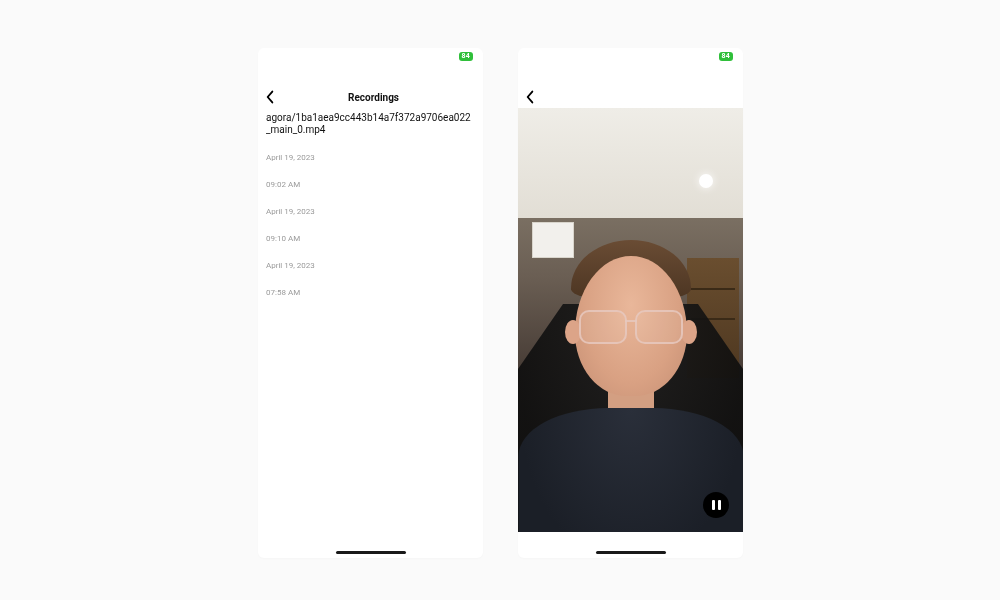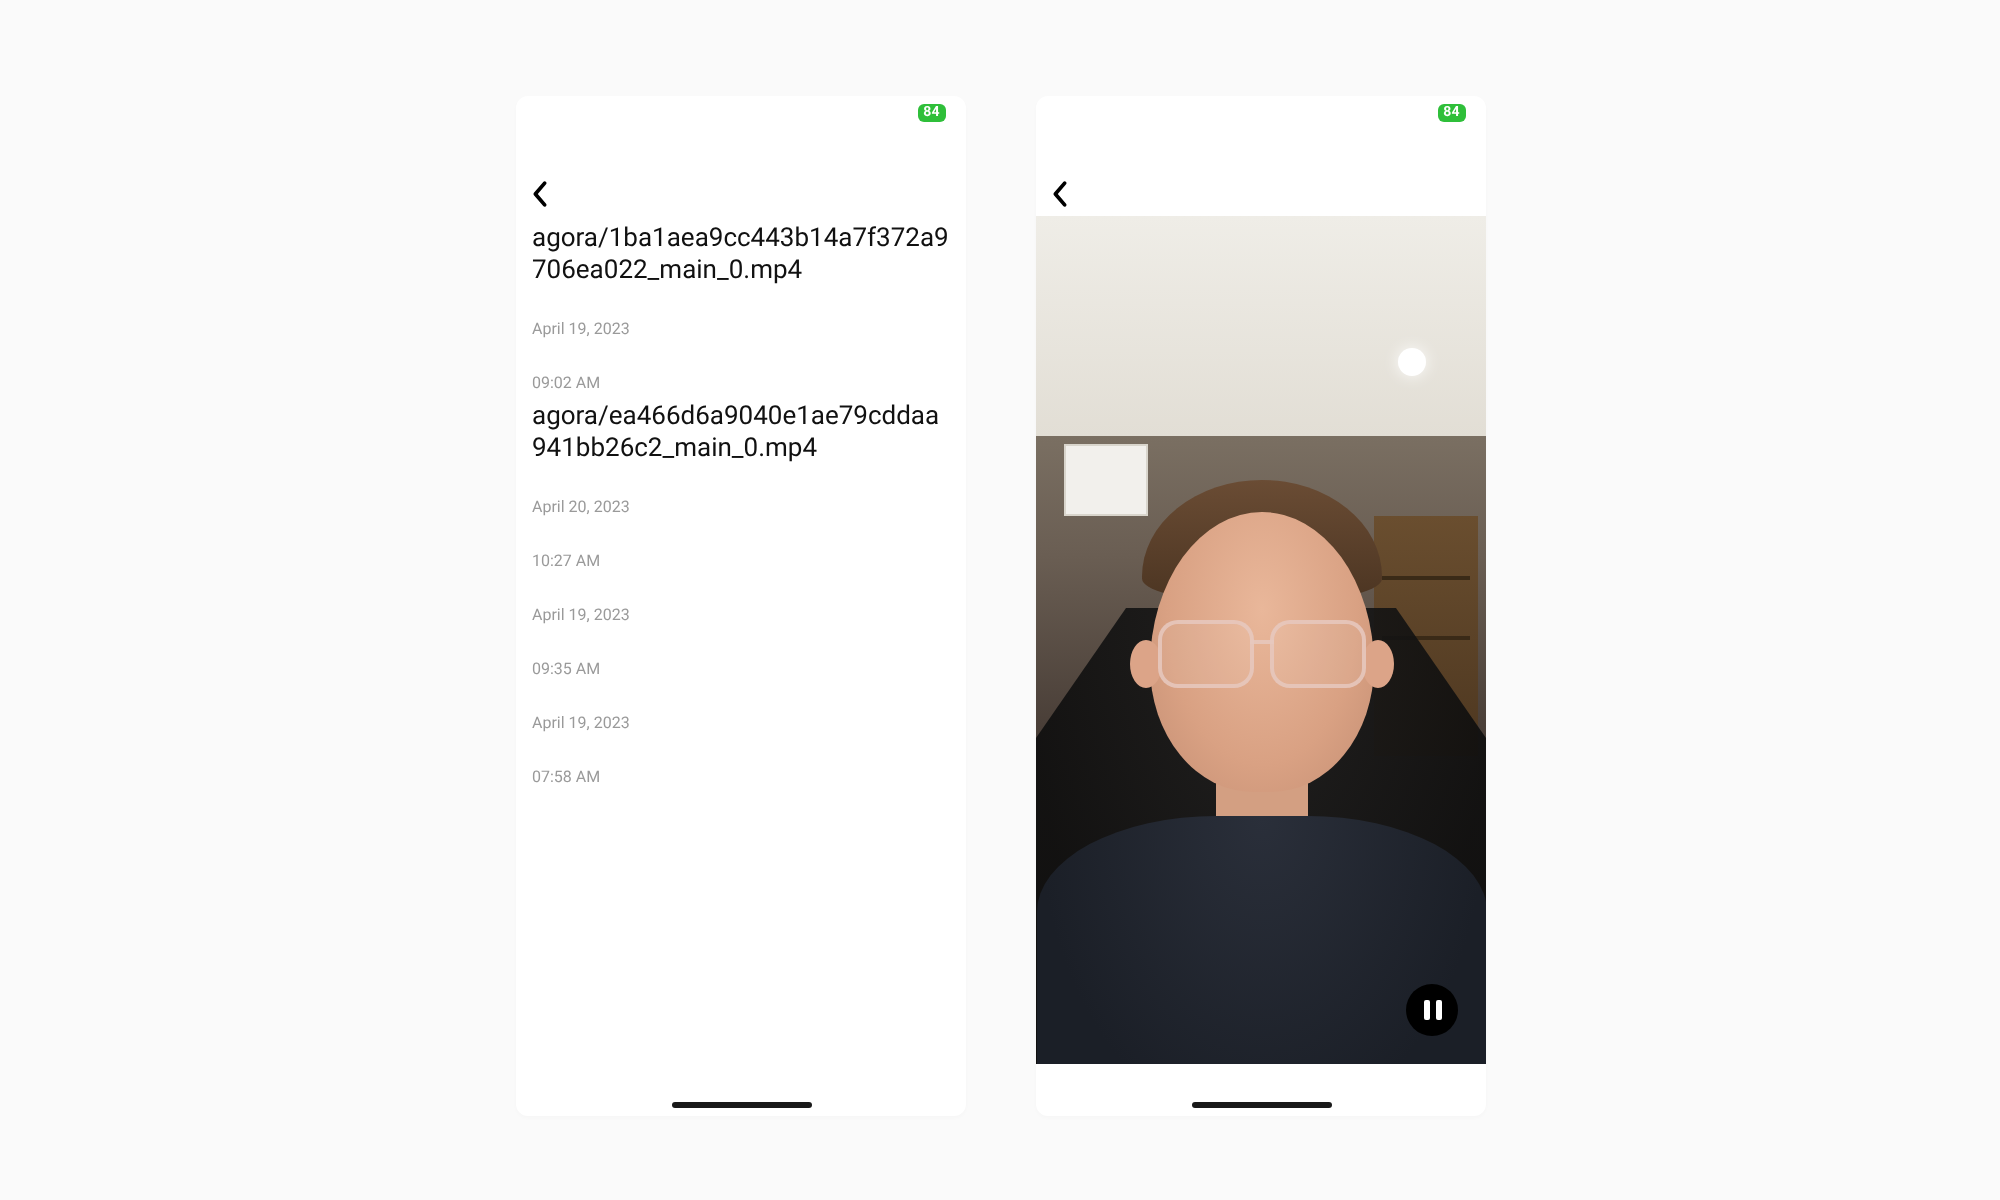--- a/index.html
+++ b/index.html
@@ -214,6 +214,7 @@
           <path d="M9 2 L3 9 L9 16" stroke="#000" stroke-width="2.4" fill="none" stroke-linecap="round" stroke-linejoin="round"></path>
         </svg>
       </div>
+      <div class="navtitle">Recordings</div>
     </div>
 
     <div class="list">

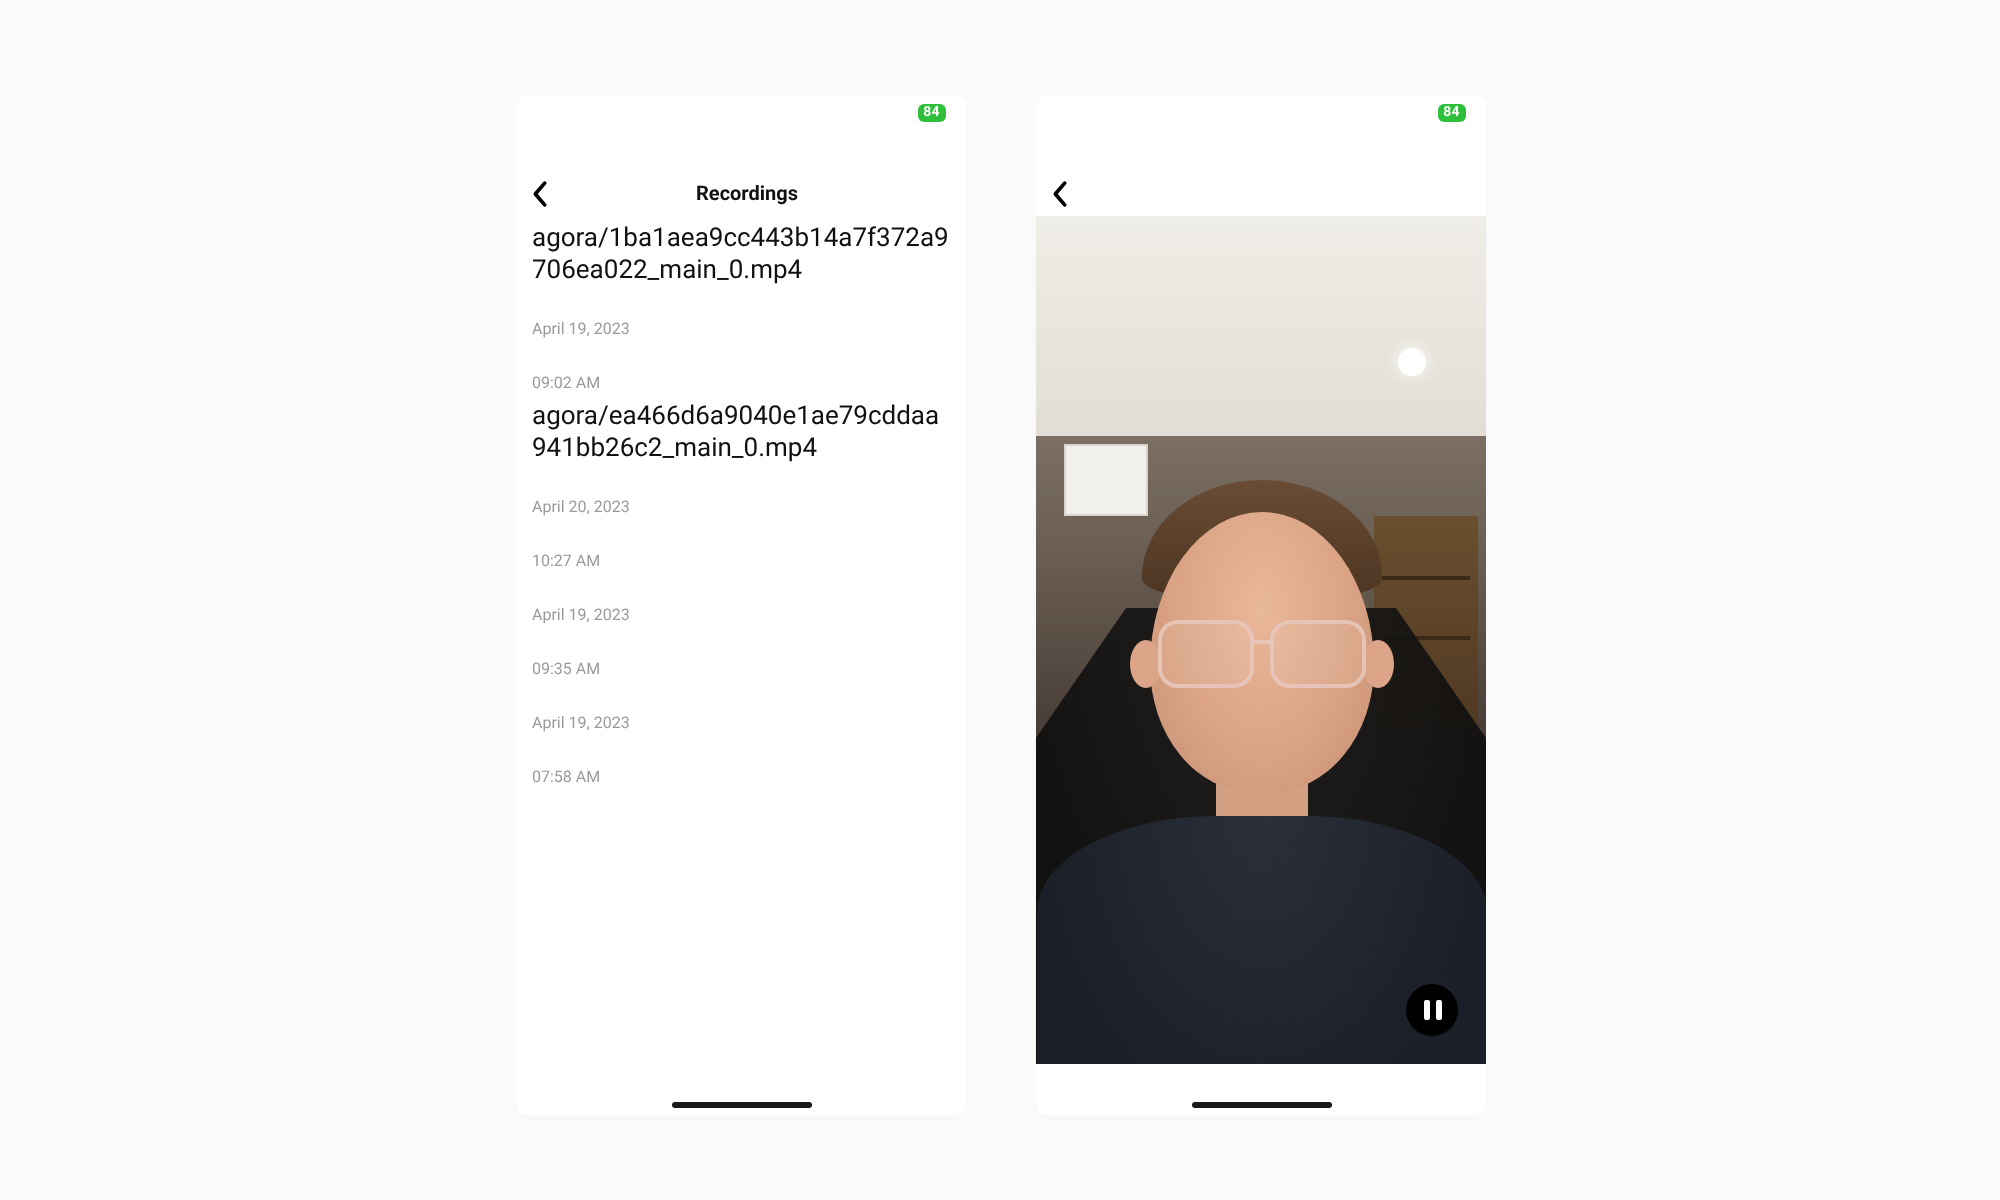--- a/index.html
+++ b/index.html
@@ -88,7 +88,7 @@
     margin-bottom: 4px;
   }
   .fname {
-    font-size: 13px;
+    font-size: 10px;
     font-weight: 400;
     color: #111;
     line-height: 1.2;

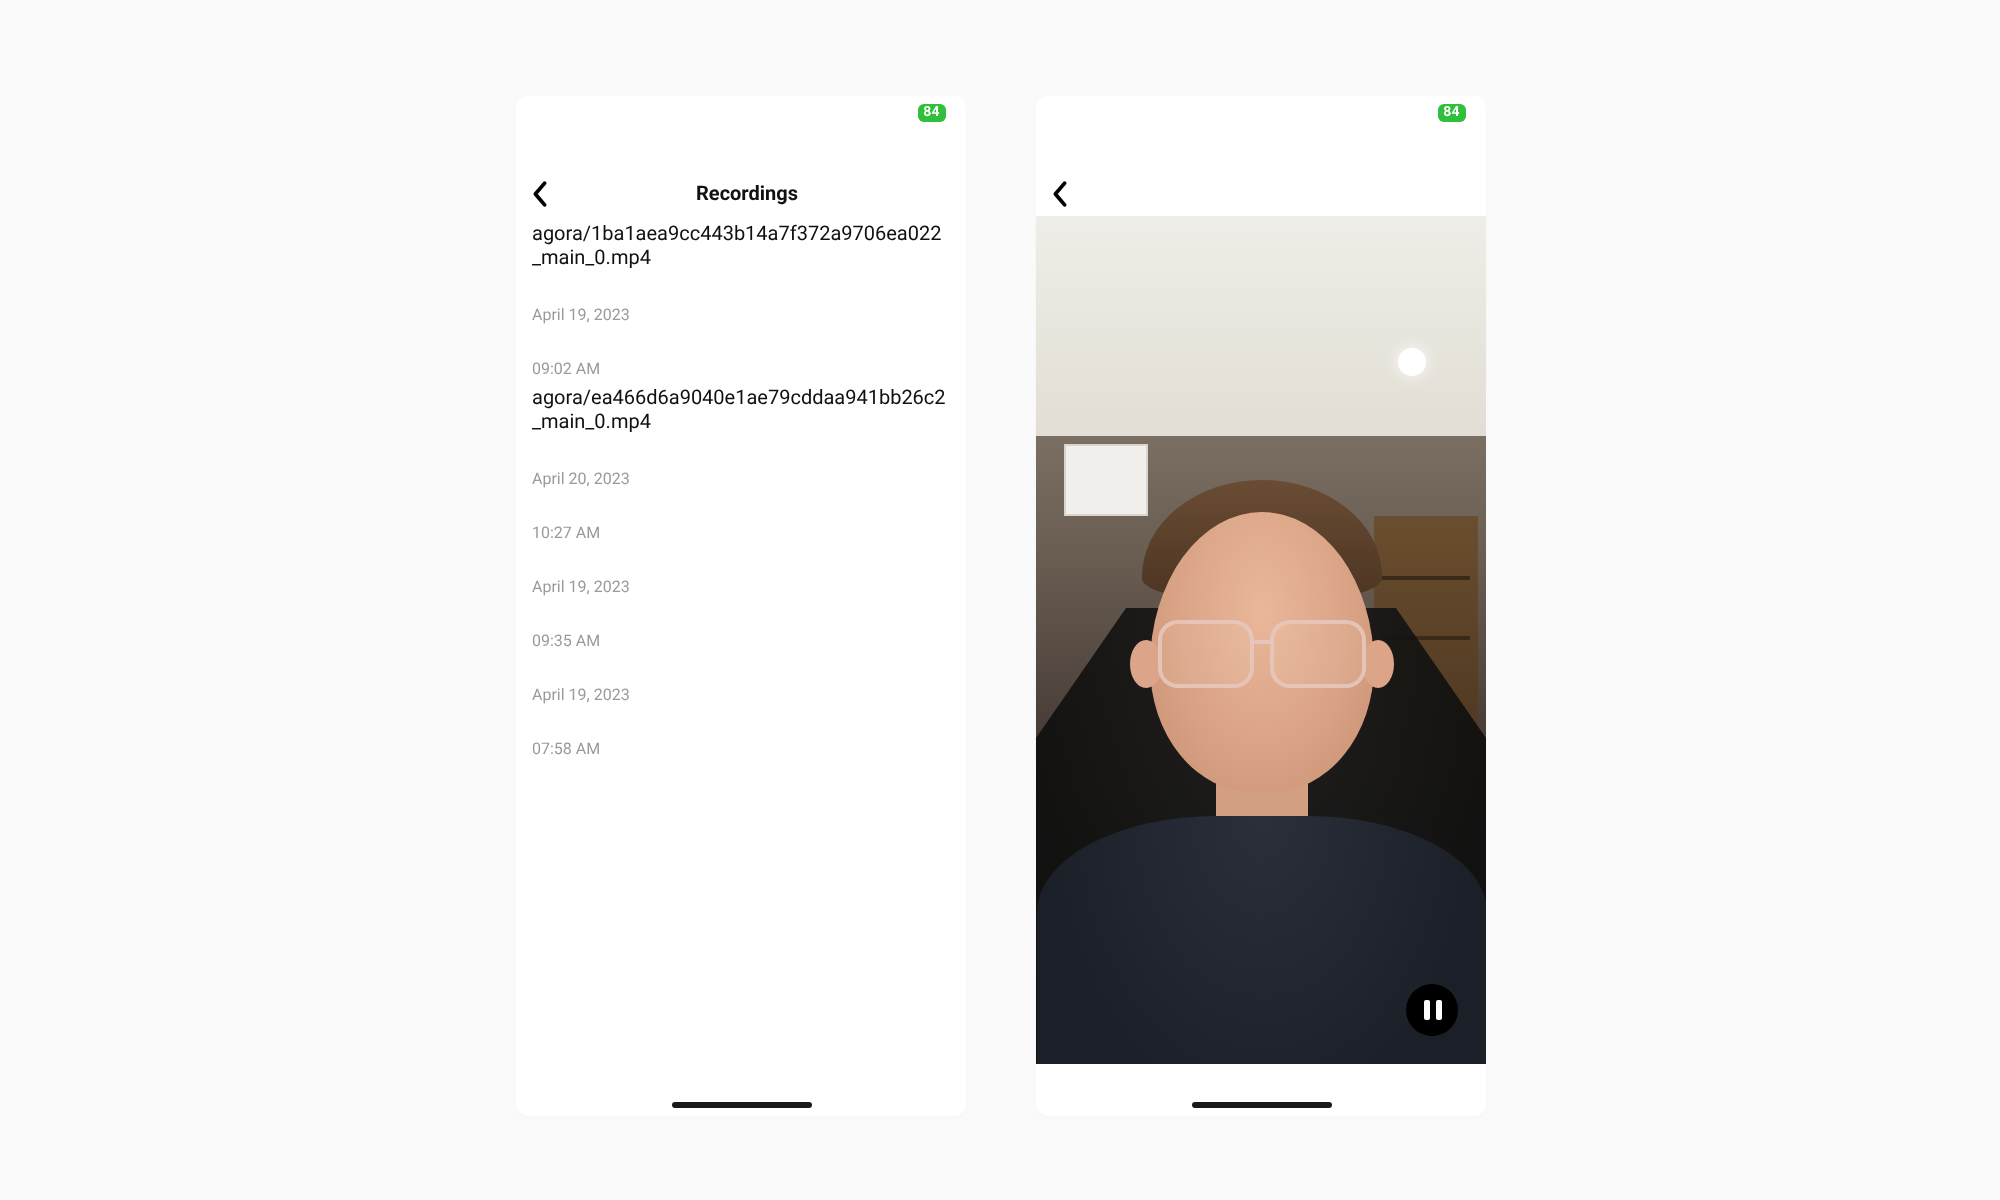--- a/index.html
+++ b/index.html
@@ -224,11 +224,6 @@
         <div class="meta">09:02 AM</div>
       </div>
       <div class="item">
-        <div class="fname">agora/ea466d6a9040e1ae79cddaa941bb26c2_main_0.mp4</div>
-        <div class="meta">April 20, 2023</div>
-        <div class="meta">10:27 AM</div>
-      </div>
-      <div class="item">
         <div class="meta">April 19, 2023</div>
         <div class="meta">09:35 AM</div>
       </div>

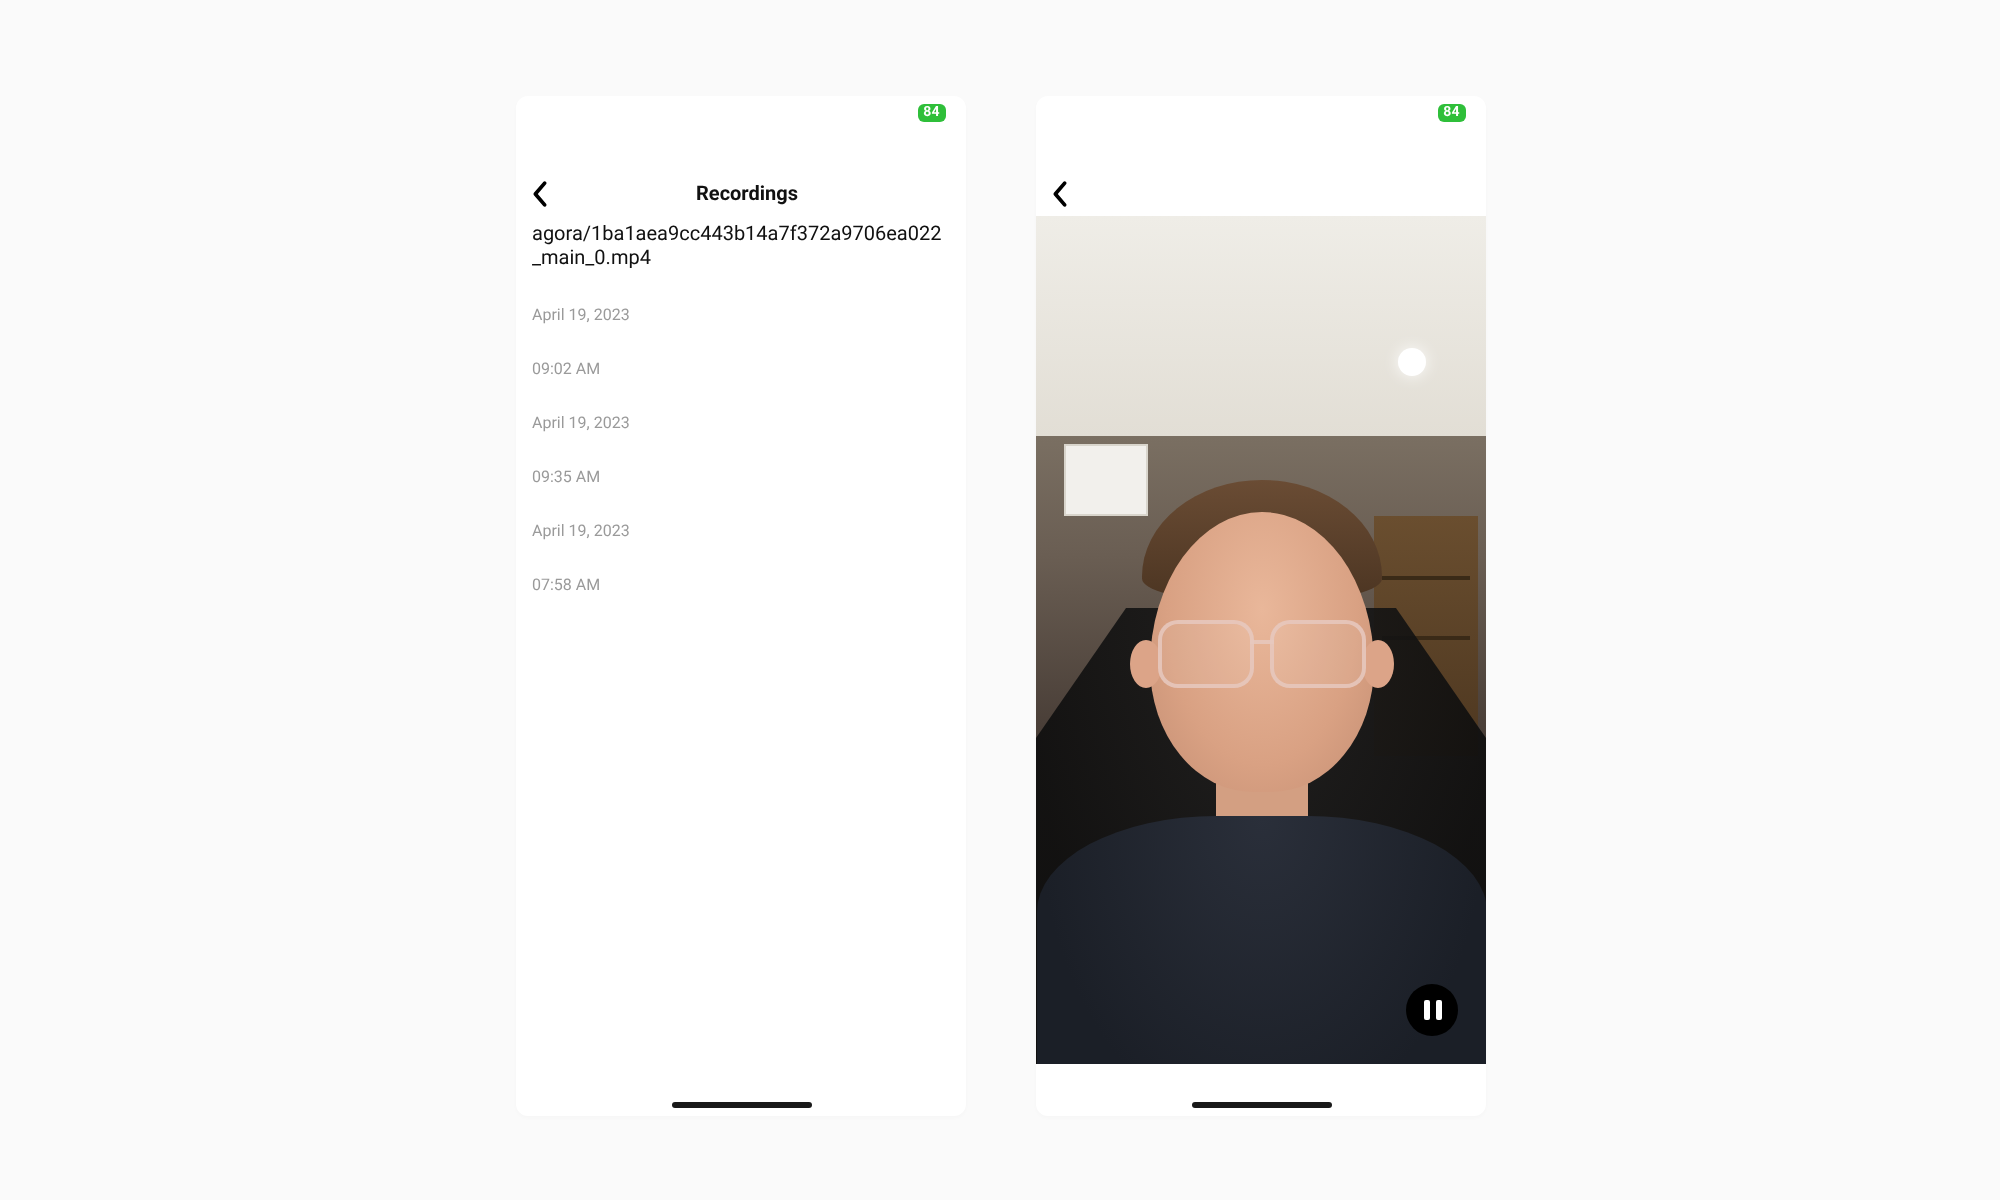--- a/index.html
+++ b/index.html
@@ -225,7 +225,7 @@
       </div>
       <div class="item">
         <div class="meta">April 19, 2023</div>
-        <div class="meta">09:35 AM</div>
+        <div class="meta">09:10 AM</div>
       </div>
       <div class="item">
         <div class="meta">April 19, 2023</div>

